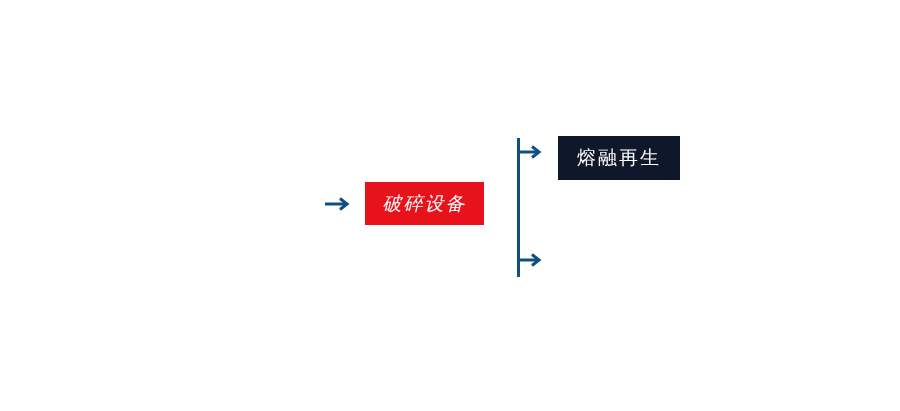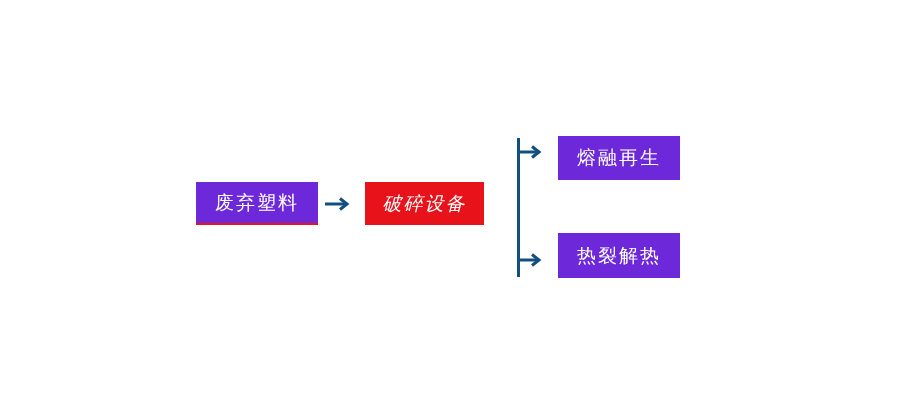--- a/index.html
+++ b/index.html
@@ -35,7 +35,7 @@
     letter-spacing: 2px;
     white-space: nowrap;
   }
-  .node-blue { background: #6d28d9; }
+  .node-blue { background: #0f172a; }
   .node-red  { background: #e8121b; font-style: italic; }
   .node-waste {
     left: 196px; top: 182px; width: 122px; height: 43px;

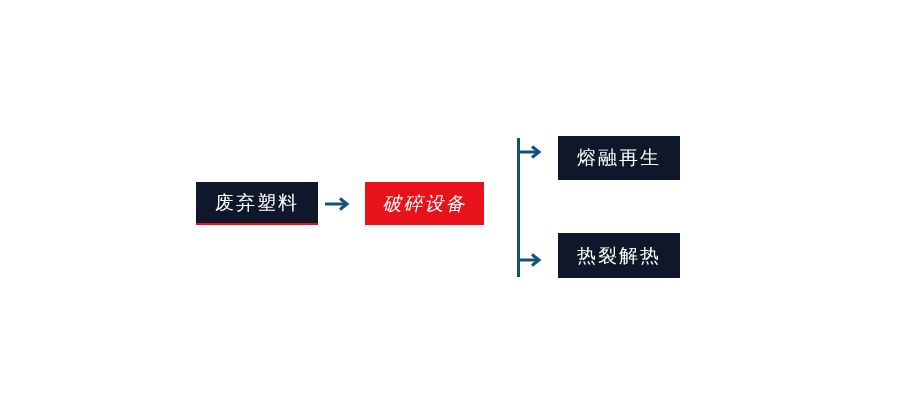--- a/index.html
+++ b/index.html
@@ -81,9 +81,6 @@
     </g>
   </svg>
 
-  <div class="node node-blue node-waste">
-    <span class="node-label">废弃塑料</span>
-  </div>
 
   <div class="node node-red node-crush">
     <span class="node-label">破碎设备</span>

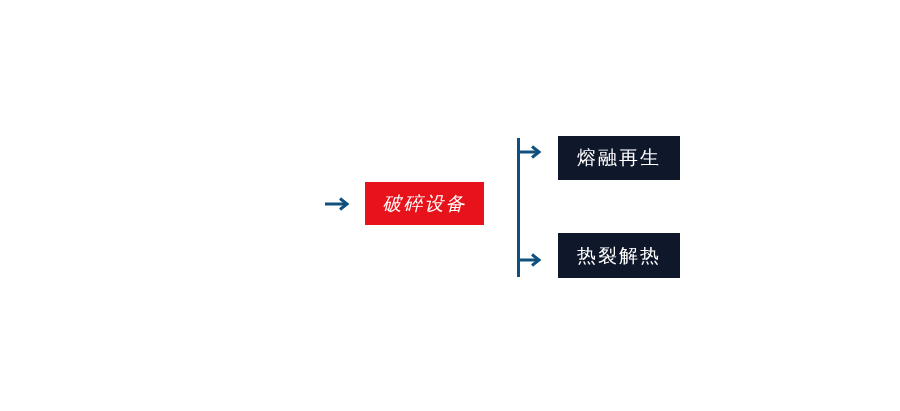--- a/index.html
+++ b/index.html
@@ -90,9 +90,6 @@
     <span class="node-label">熔融再生</span>
   </div>
 
-  <div class="node node-blue node-pyro">
-    <span class="node-label">热裂解热</span>
-  </div>
 
 </div>
 

